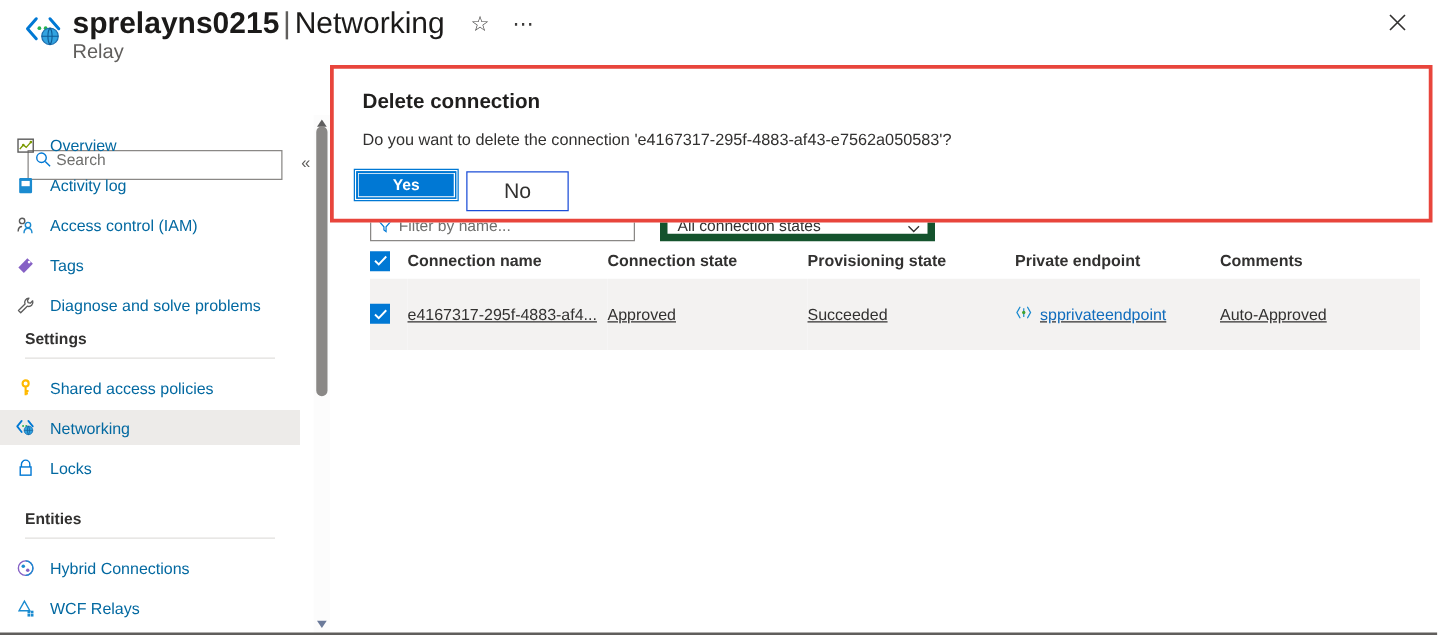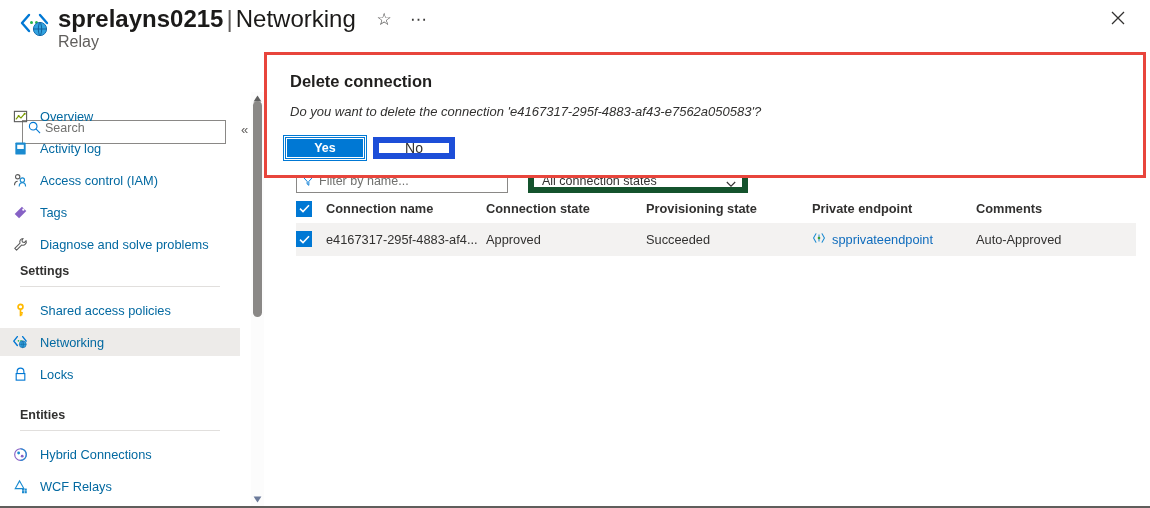--- a/index.html
+++ b/index.html
@@ -82,7 +82,7 @@
   .redbox { position:absolute; left:264px; top:52px; width:882px; height:126px;
             border:3px solid #e8453c; background:#ffffff; }
   .dlg-title { position:absolute; left:290px; top:72px; font-size:16.5px; font-weight:700; color:#201f1e; }
-  .dlg-text  { position:absolute; left:290px; top:104px; font-size:13px; color:#323130;font-style:italic; }
+  .dlg-text  { position:absolute; left:290px; top:104px; font-size:13px; color:#323130; }
   .btn-yes { position:absolute; left:285px; top:137px; width:80px; height:22px; background:#0078d4;
              border:1px solid #0078d4; outline:1px solid #0078d4; outline-offset:1px;
              box-shadow: inset 0 0 0 1px #ffffff;

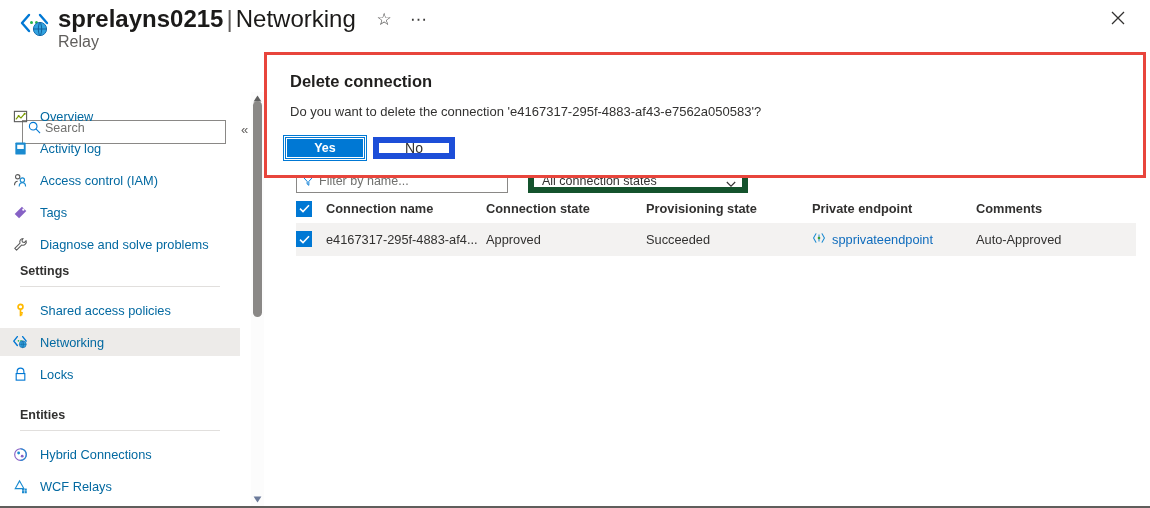--- a/index.html
+++ b/index.html
@@ -88,8 +88,8 @@
              box-shadow: inset 0 0 0 1px #ffffff;
              color:#fff; font-size:12.5px; font-weight:600; font-family:inherit;
              display:flex; align-items:center; justify-content:center; cursor:pointer; }
-  .btn-no  { position:absolute; left:373px; top:137px; width:82px; height:22px; background:#fff;
-             border:6px solid #1d4ed8; color:#323130; font-size:14px; font-family:inherit;
+  .btn-no  { position:absolute; left:373px; top:137px; width:82px; height:32px; background:#fff;
+             border:1px solid #1d4ed8; color:#323130; font-size:17px; font-family:inherit;
              display:flex; align-items:center; justify-content:center; cursor:pointer; }
 
   .bottom-rule { position:absolute; left:0; top:506px; width:1150px; height:2px; background:#605e5c; }

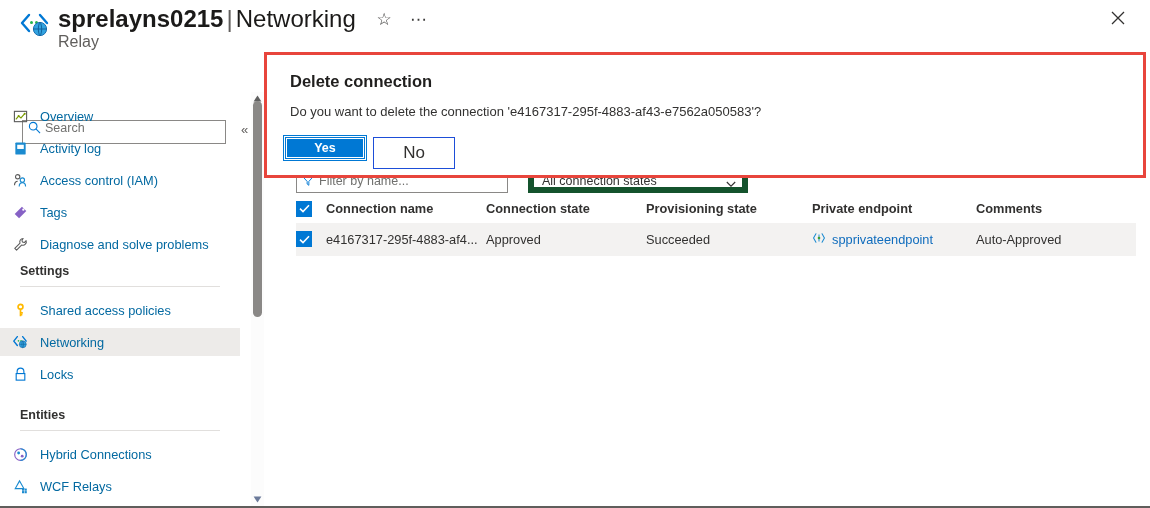--- a/index.html
+++ b/index.html
@@ -64,7 +64,7 @@
   table.conns { position:absolute; left:296px; top:196px; width:840px; border-collapse:collapse; }
   table.conns th { font-size:12.8px; font-weight:600; color:#323130; text-align:left;
                    padding:4px 0 6px 0; white-space:nowrap; }
-  table.conns td { font-size:12.8px; color:#323130; padding:8px 0; white-space:nowrap; }
+  table.conns td { font-size:12.8px; color:#323130; padding:20px 0; white-space:nowrap;text-decoration:underline; }
   table.conns tr.datarow { background:#f3f2f1; }
   th.cb, td.cb { width:30px; padding-left:4px; }
   .col-name  { width:160px; }

